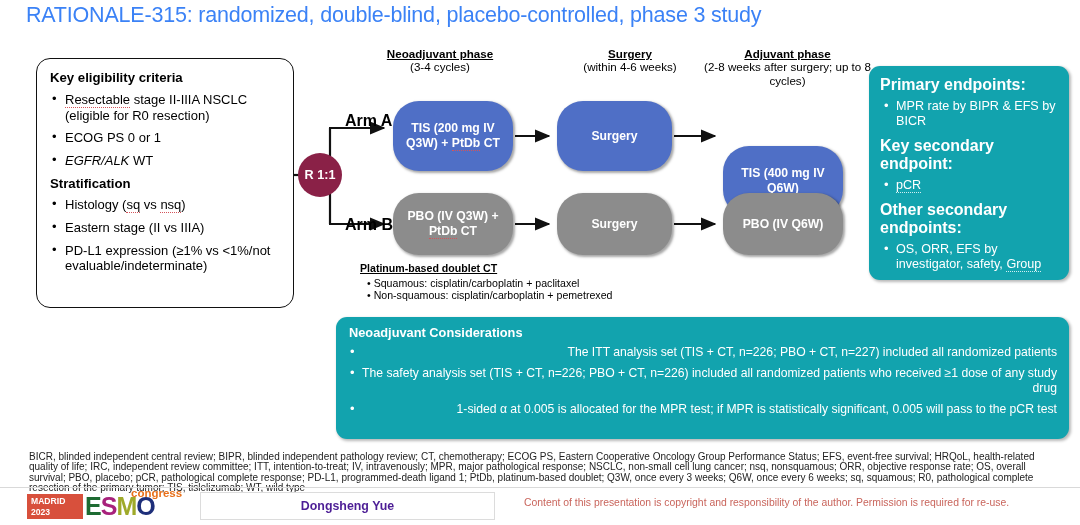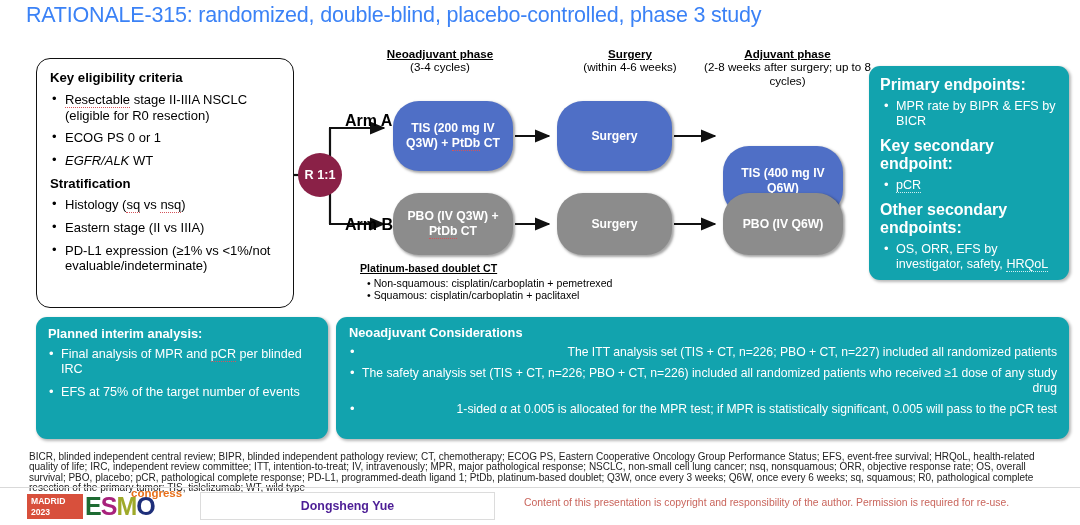--- a/index.html
+++ b/index.html
@@ -422,7 +422,7 @@
     </ul>
     <div class="ep-head">Other secondary endpoints:</div>
     <ul class="plain">
-      <li>OS, ORR, EFS by investigator, safety, <span class="u-red">HRQoL</span></li>
+      <li>OS, ORR, EFS by investigator, safety, <span class="u-red">Group</span></li>
     </ul>
   </div>
 

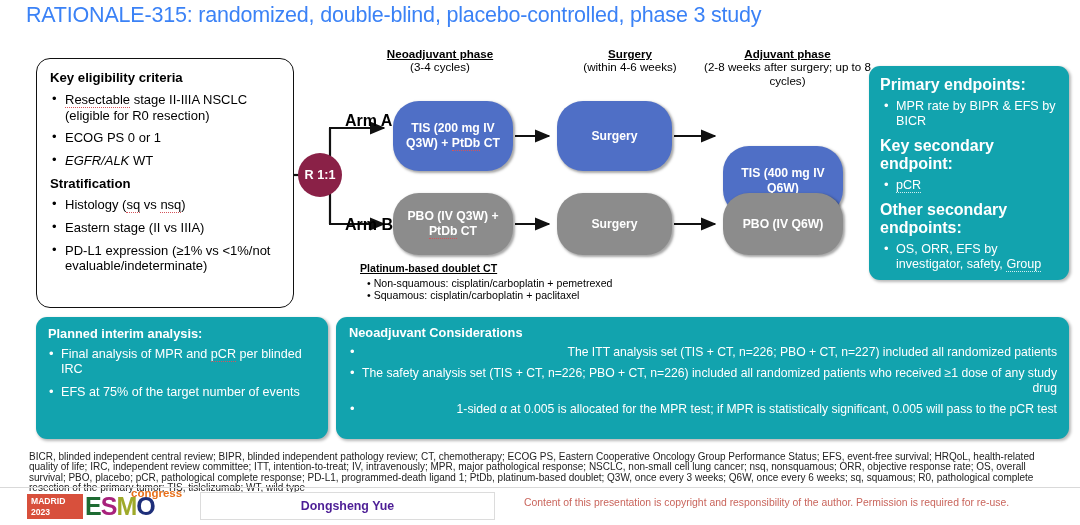--- a/index.html
+++ b/index.html
@@ -407,8 +407,8 @@
 
   <div class="ptdb">
     <div class="ptdb-title">Platinum-based doublet CT</div>
+    <div class="ptdb-item">Squamous: cisplatin/carboplatin + paclitaxel</div>
     <div class="ptdb-item">Non-squamous: cisplatin/carboplatin + pemetrexed</div>
-    <div class="ptdb-item">Squamous: cisplatin/carboplatin + paclitaxel</div>
   </div>
 
   <div class="teal" id="endpoints-panel">

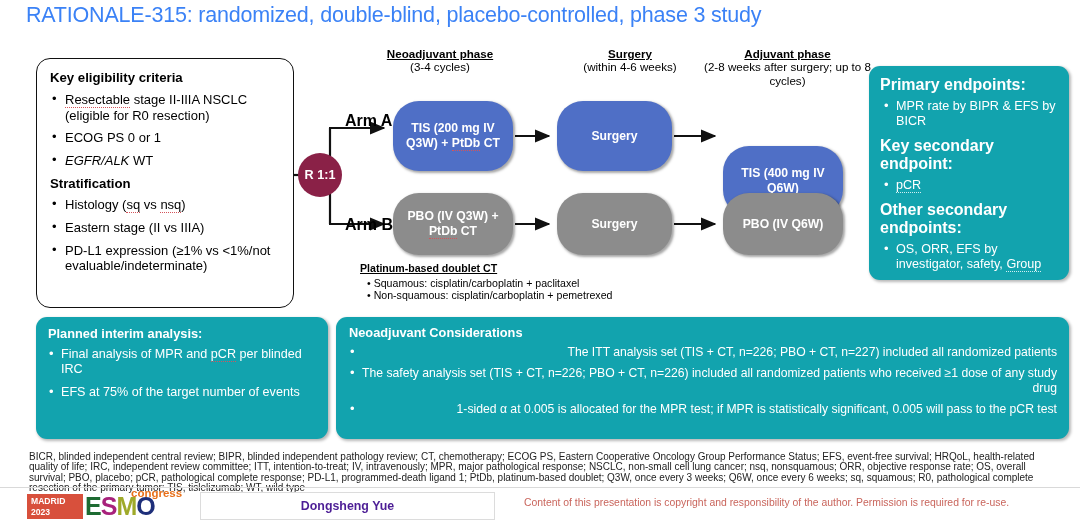--- a/index.html
+++ b/index.html
@@ -426,13 +426,6 @@
     </ul>
   </div>
 
-  <div class="teal" id="interim-panel">
-    <div class="ip-head">Planned interim analysis:</div>
-    <ul class="plain">
-      <li>Final analysis of MPR and <span class="u-red">pCR</span> per blinded IRC</li>
-      <li>EFS at 75% of the target number of events</li>
-    </ul>
-  </div>
 
   <div class="teal" id="stats-panel">
     <div class="sp-head">Neoadjuvant Considerations</div>

